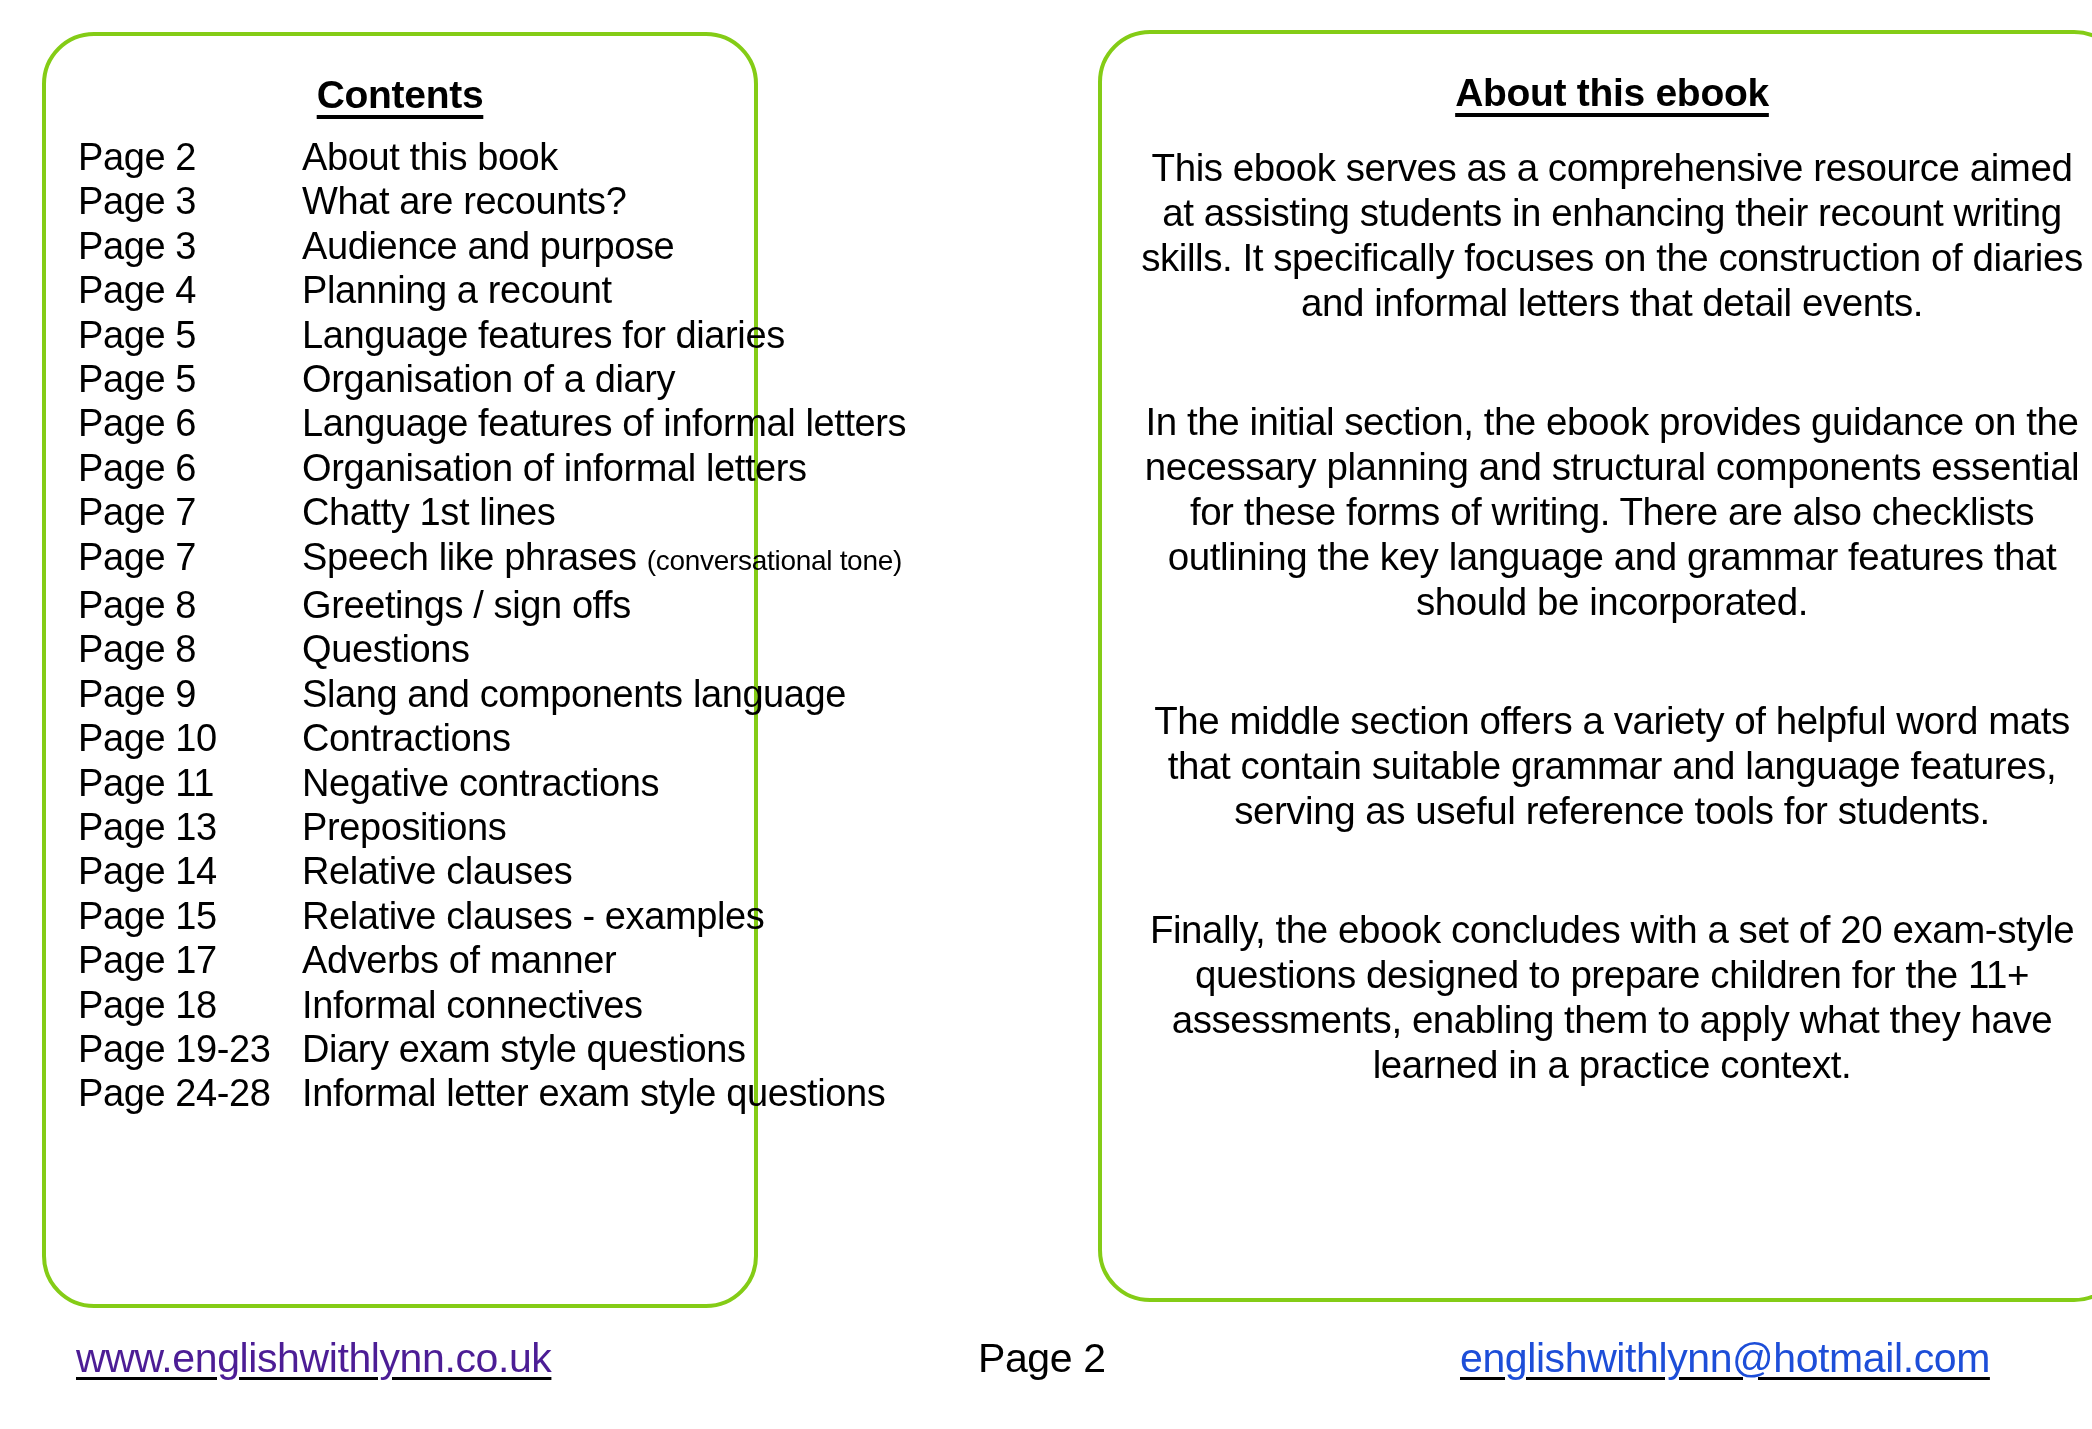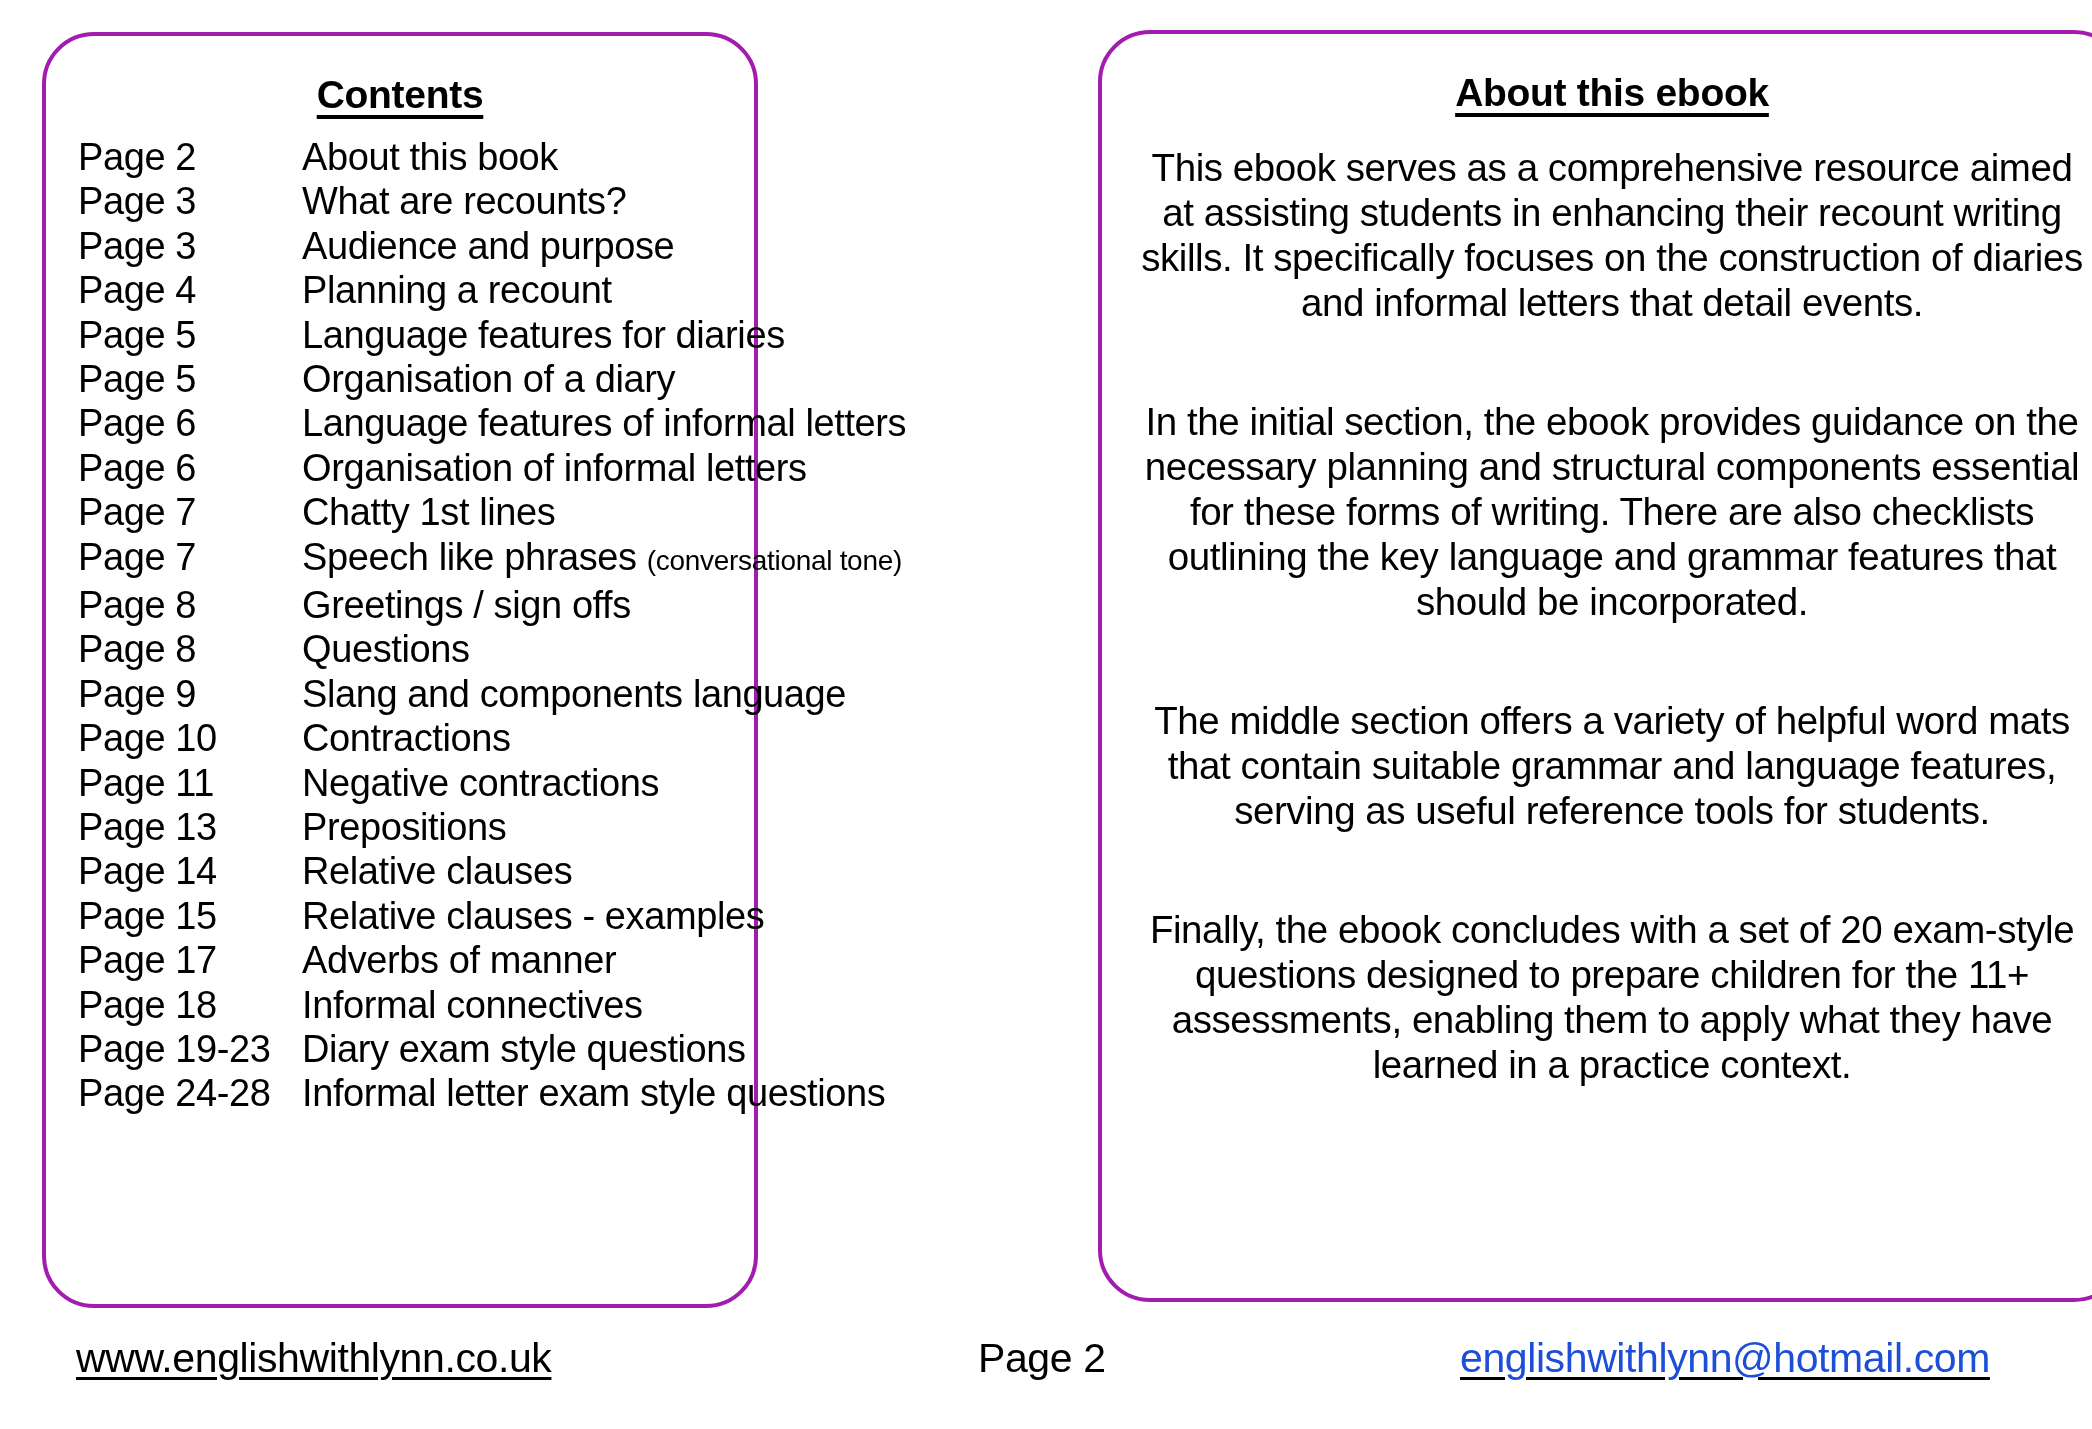--- a/index.html
+++ b/index.html
@@ -36,7 +36,7 @@
   }
 
   .panel {
-    border: 4px solid #a21caf;
+    border: 4px solid #84cc16;
     border-radius: 52px;
     box-sizing: border-box;
     background: #ffffff;

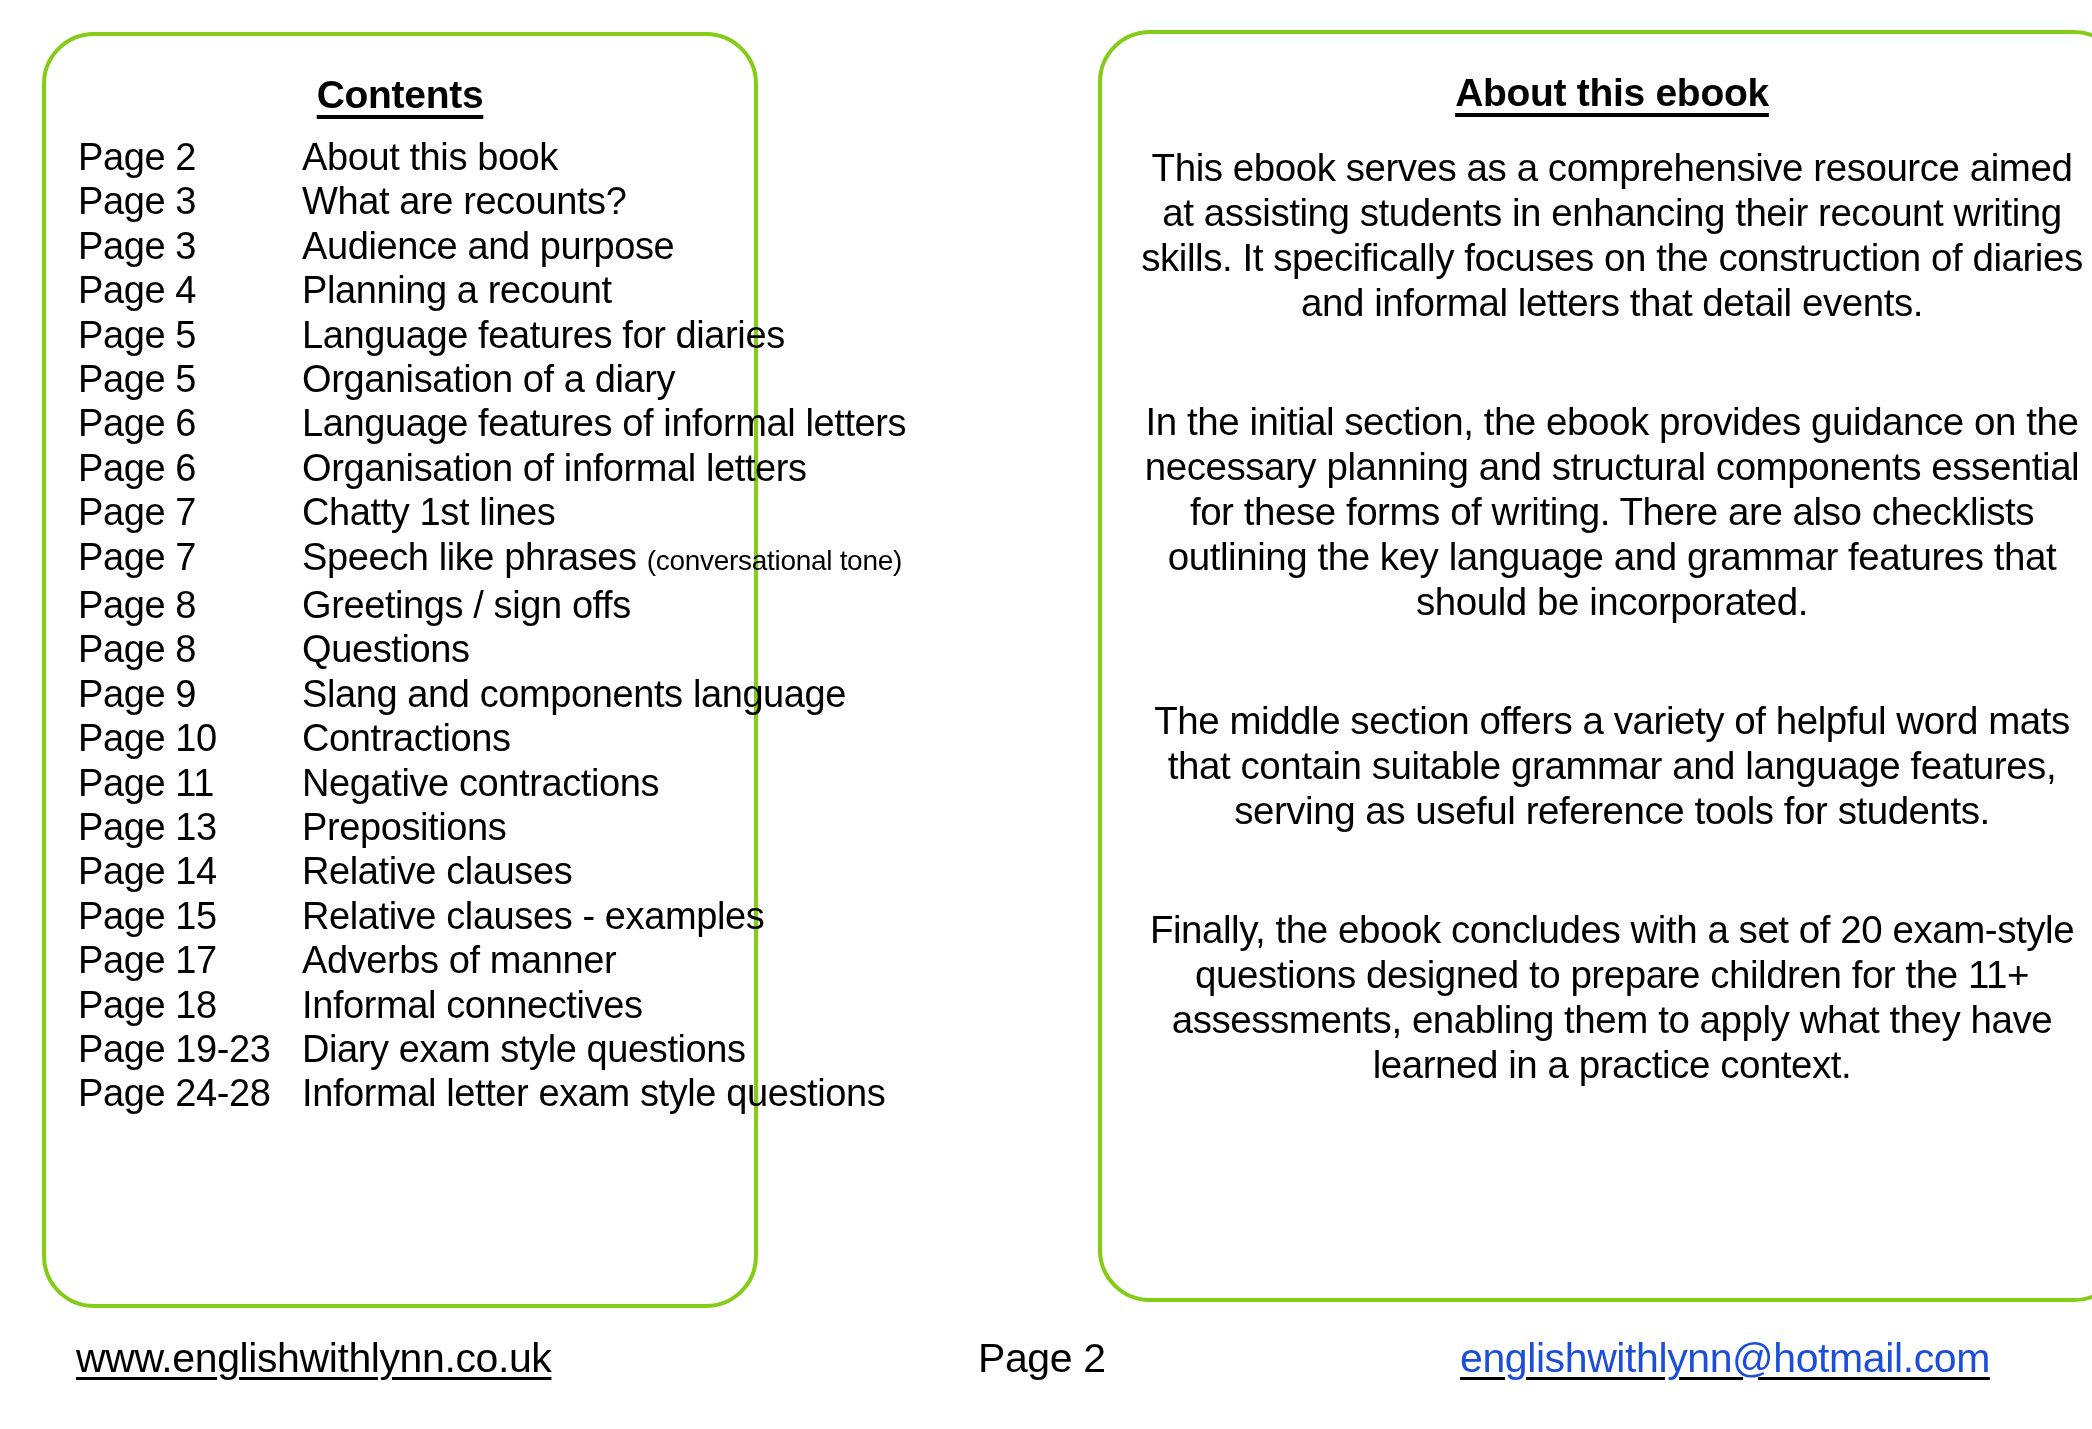--- a/index.html
+++ b/index.html
@@ -263,7 +263,7 @@
   </div>
 
   <div class="footer">
-    <a class="footer-item footer-left" style="color:#000000; text-decoration-color:#000;">www.englishwithlynn.co.uk</a>
+    <a class="footer-item footer-left" style="color:#4c1d95; text-decoration-color:#000;">www.englishwithlynn.co.uk</a>
     <span class="footer-item footer-center">Page 2</span>
     <a class="footer-item footer-right" style="color:#1d4ed8; text-decoration-color:#000;">englishwithlynn@hotmail.com</a>
   </div>

